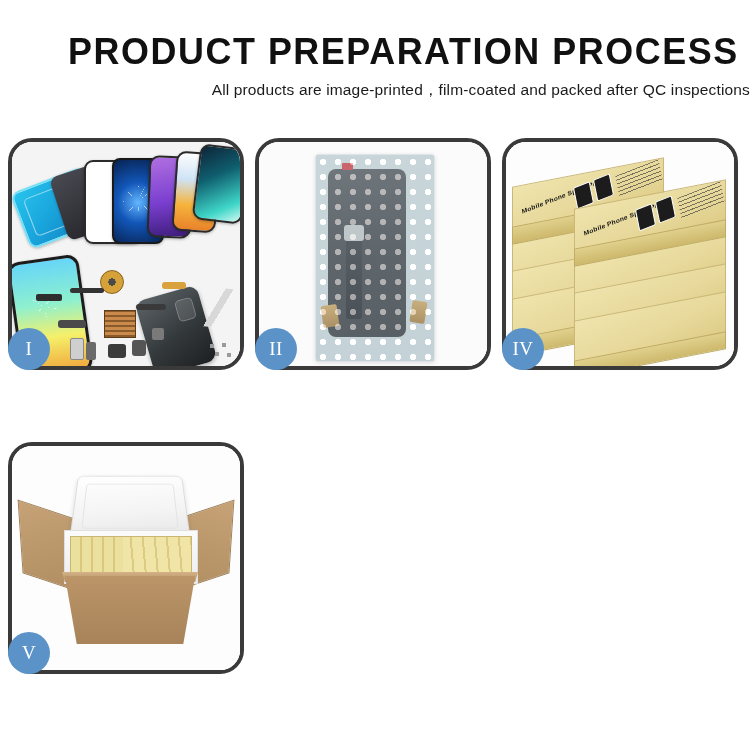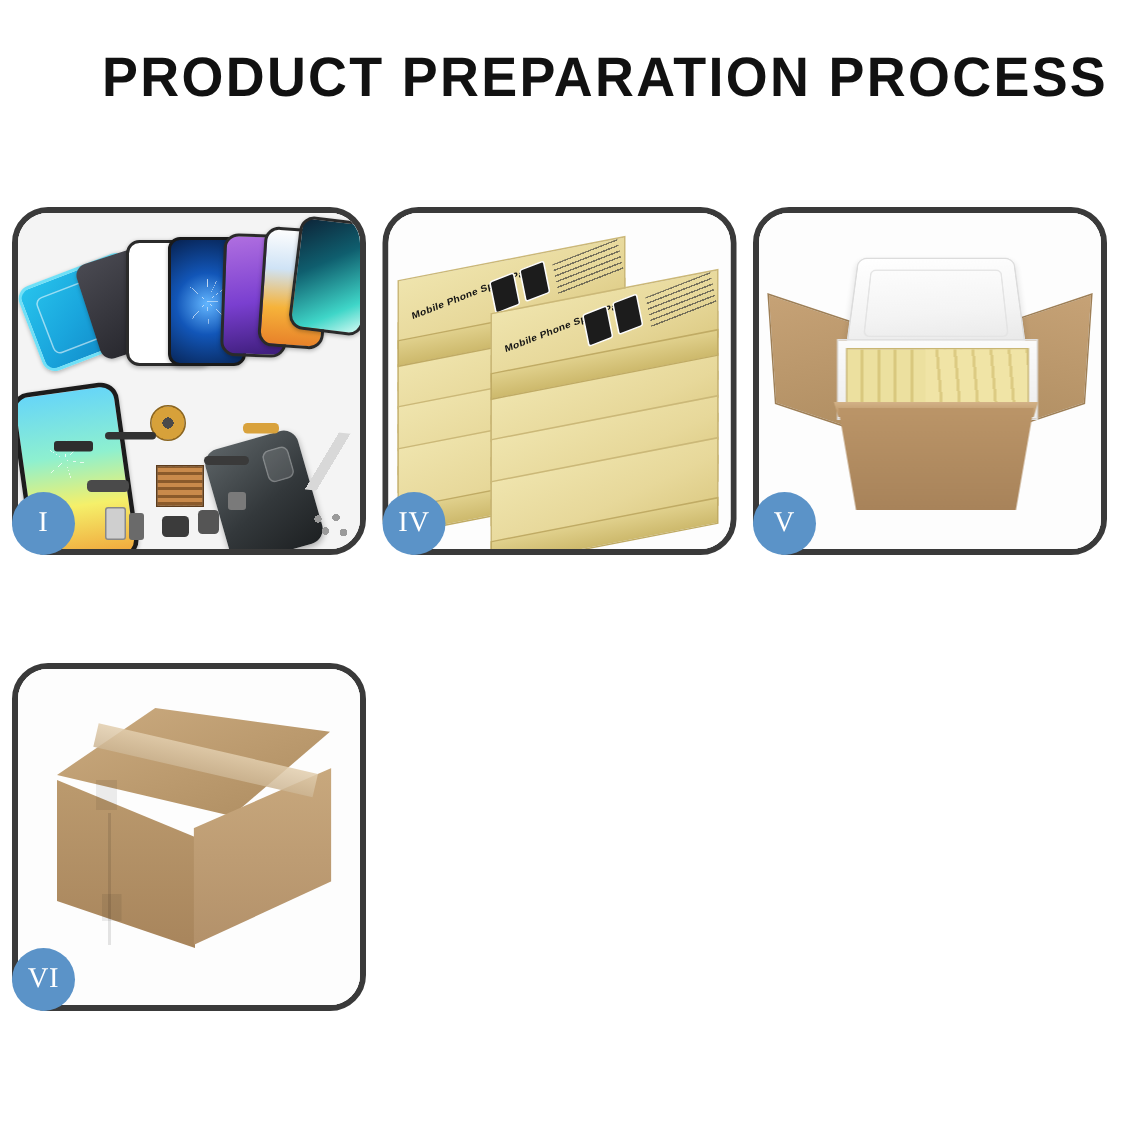--- a/index.html
+++ b/index.html
@@ -469,6 +469,7 @@
 
   <div class="header">
     <div class="title">PRODUCT PREPARATION PROCESS</div>
+    <div class="subtitle">All products are image-printed，film-coated and packed after QC inspections</div>
   </div>
 
   <div class="grid">

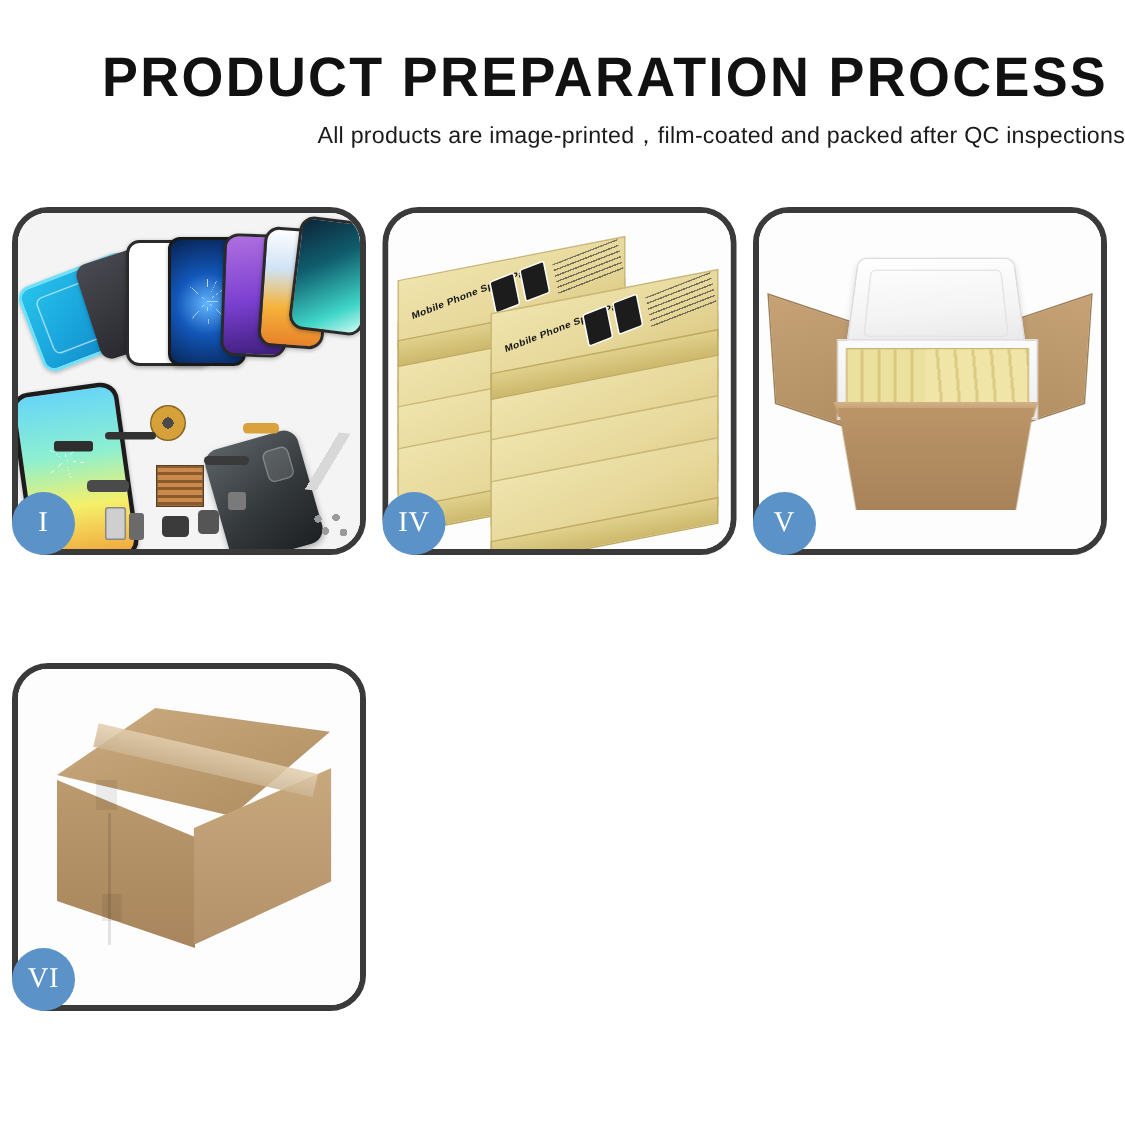--- a/index.html
+++ b/index.html
@@ -506,6 +506,23 @@
       <div class="badge">I</div>
     </div>
 
+    <div class="panel">
+      <div class="panel-inner">
+        <div class="scene">
+          <div class="p2-bg"></div>
+          <div class="bubble-bag">
+            <div class="lcd"></div>
+            <div class="lcd-flex"></div>
+            <div class="lcd-conn"></div>
+            <div class="lcd-tape-l"></div>
+            <div class="lcd-tape-r"></div>
+            <div class="red-label"></div>
+            <div class="bubble-overlay"></div>
+          </div>
+        </div>
+      </div>
+      <div class="badge">II</div>
+    </div>
 
 
     <div class="panel">

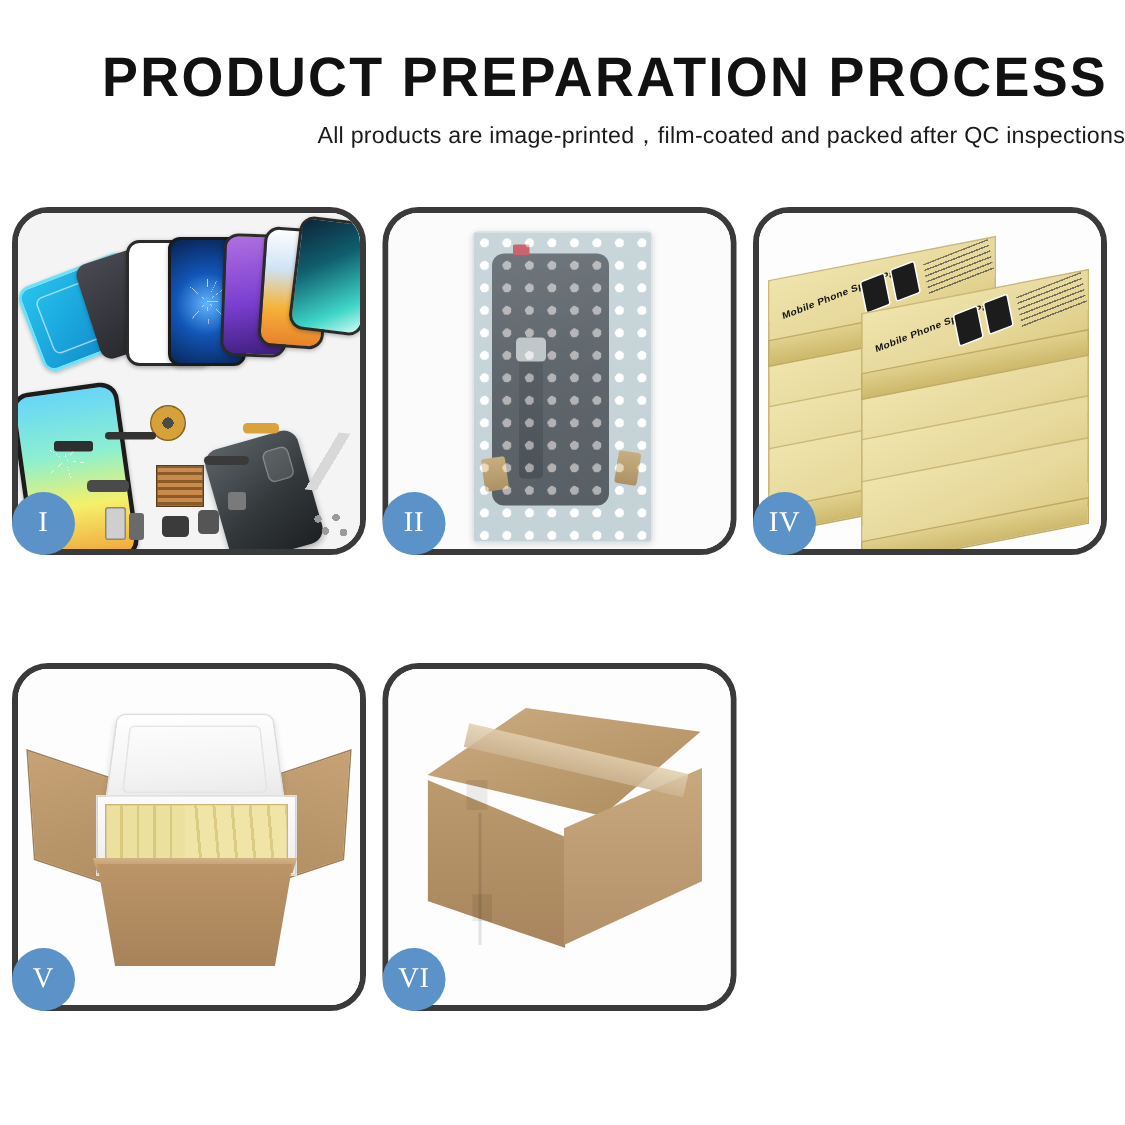--- a/index.html
+++ b/index.html
@@ -607,21 +607,6 @@
       <div class="badge">V</div>
     </div>
 
-    <div class="panel">
-      <div class="panel-inner">
-        <div class="scene">
-          <div class="p6-bg"></div>
-          <div class="c6-top"></div>
-          <div class="c6-left"></div>
-          <div class="c6-right"></div>
-          <div class="c6-tape"></div>
-          <div class="c6-seam"></div>
-          <div class="c6-tab-a"></div>
-          <div class="c6-tab-b"></div>
-        </div>
-      </div>
-      <div class="badge">VI</div>
-    </div>
 
   </div>
 </div>

